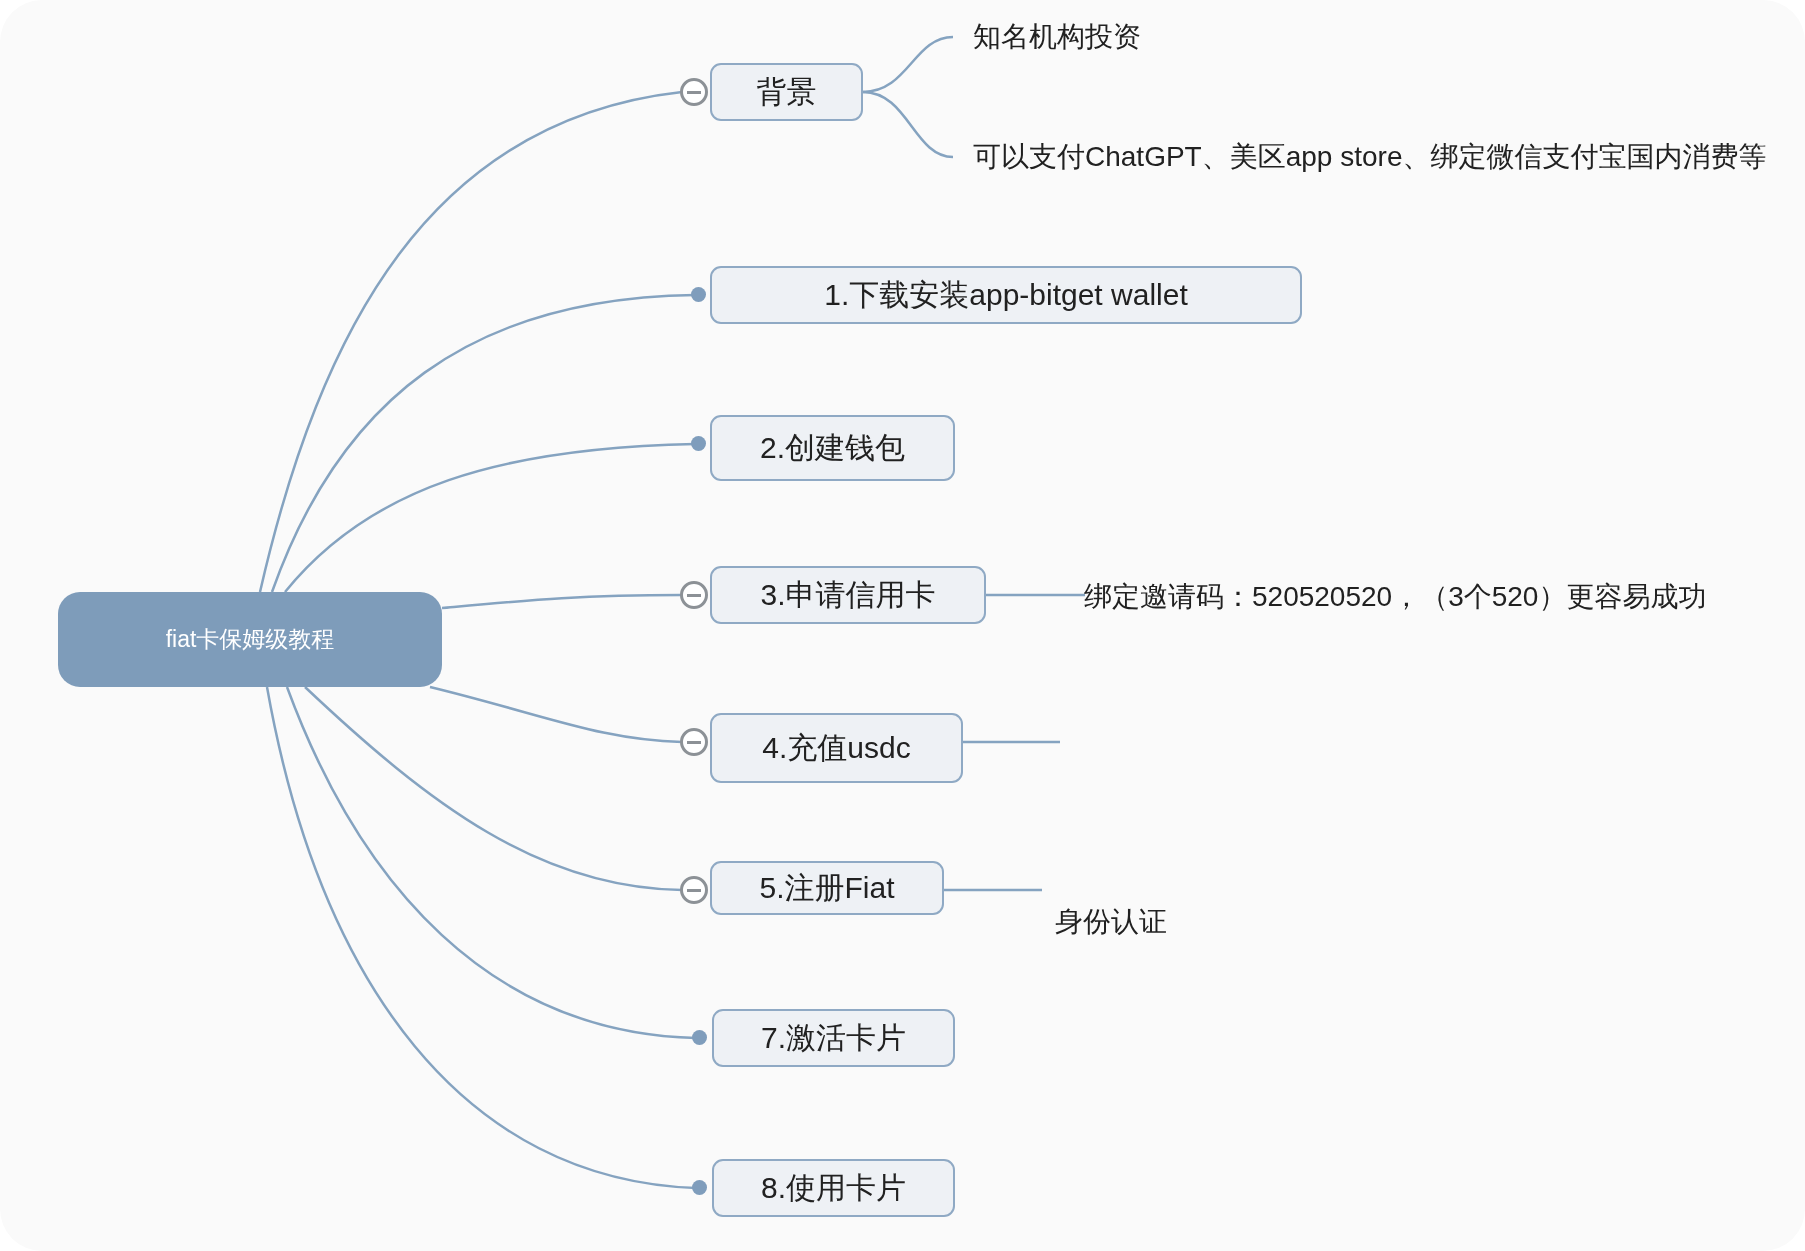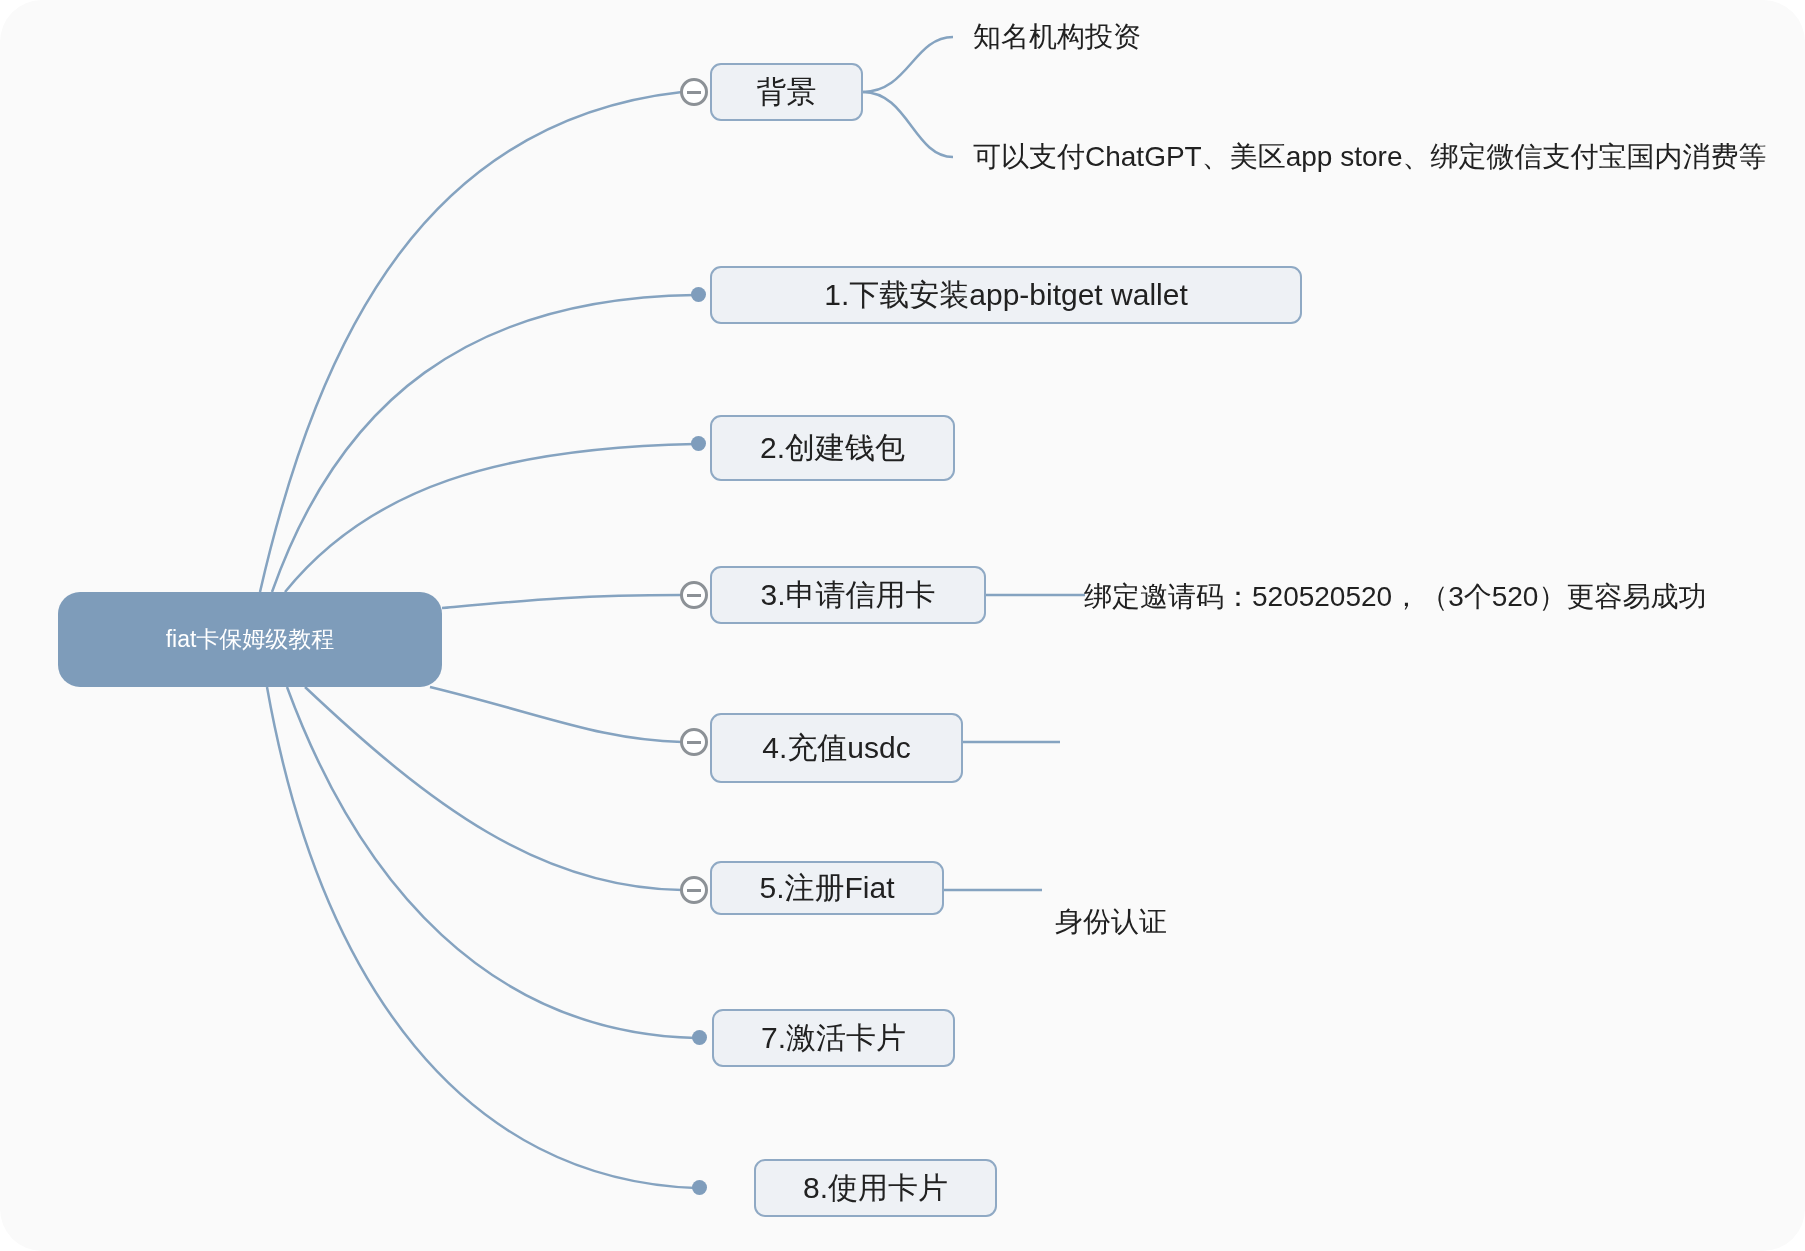--- a/index.html
+++ b/index.html
@@ -123,7 +123,7 @@
   <div class="node topic" style="left:712px;top:1009px;width:243px;height:58px;">7.激活卡片</div>
 
   <div class="dot" style="left:692px;top:1180px;"></div>
-  <div class="node topic" style="left:712px;top:1159px;width:243px;height:58px;margin-left:42px;">8.使用卡片</div>
+  <div class="node topic" style="left:712px;top:1159px;width:243px;height:58px;">8.使用卡片</div>
 </div>
 
 </body></html>

